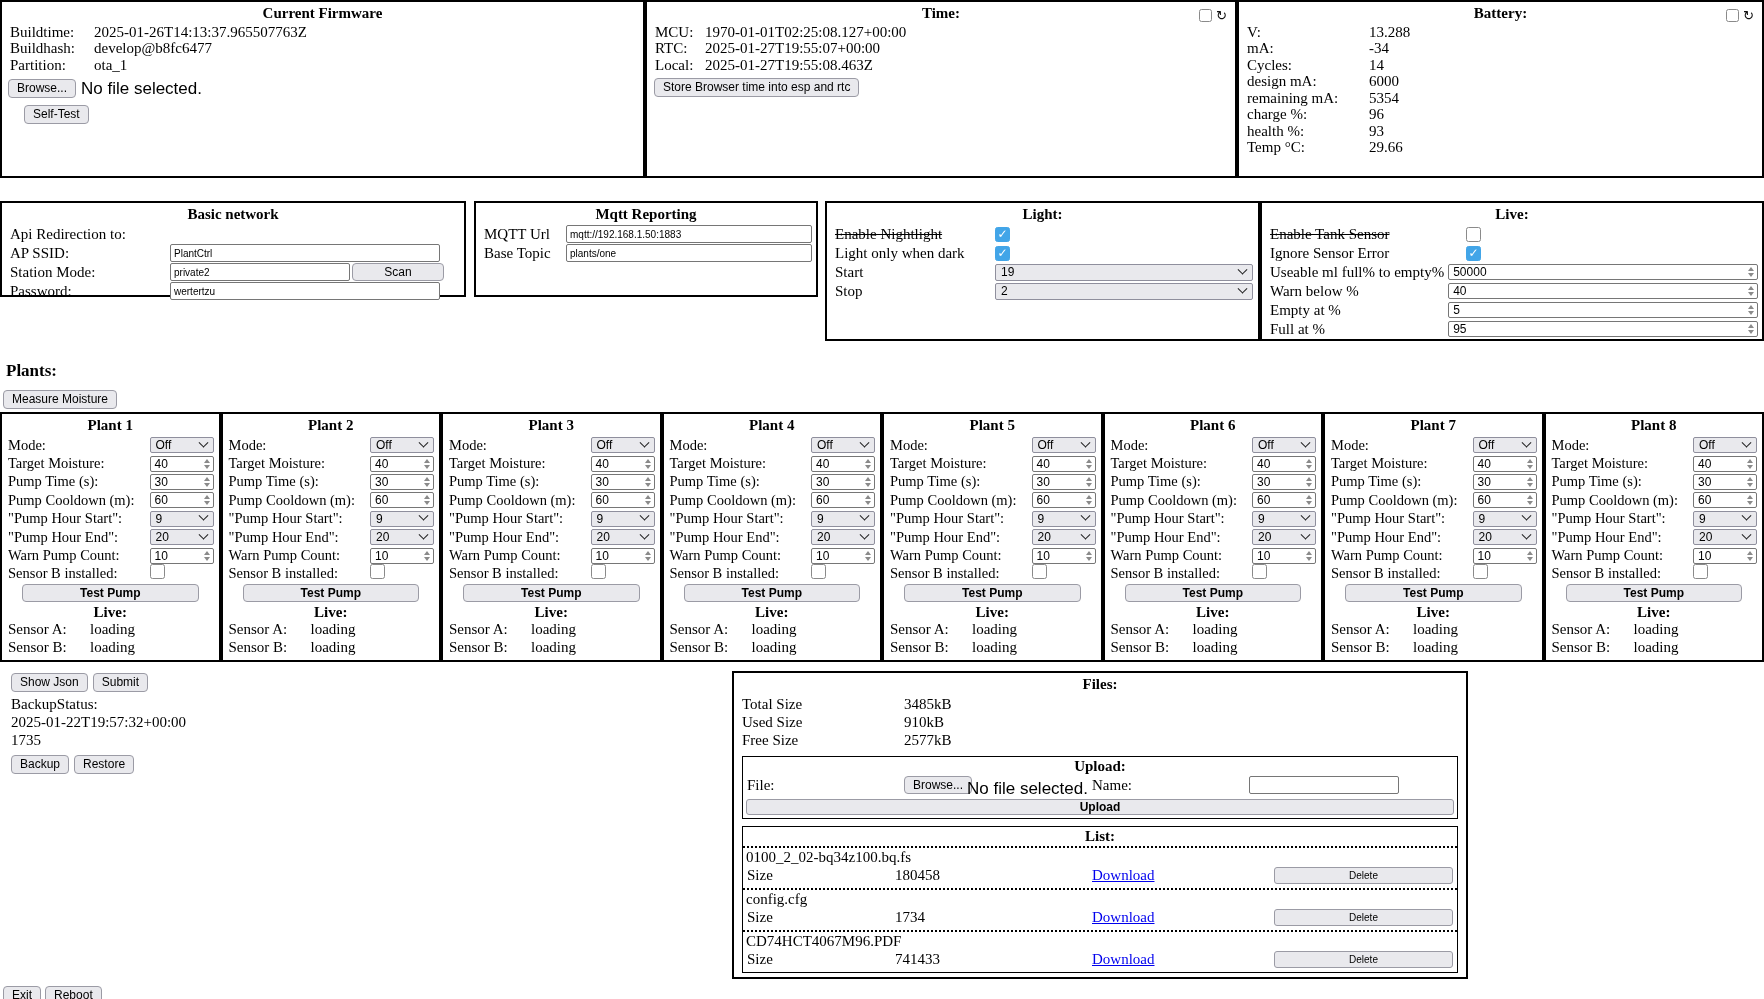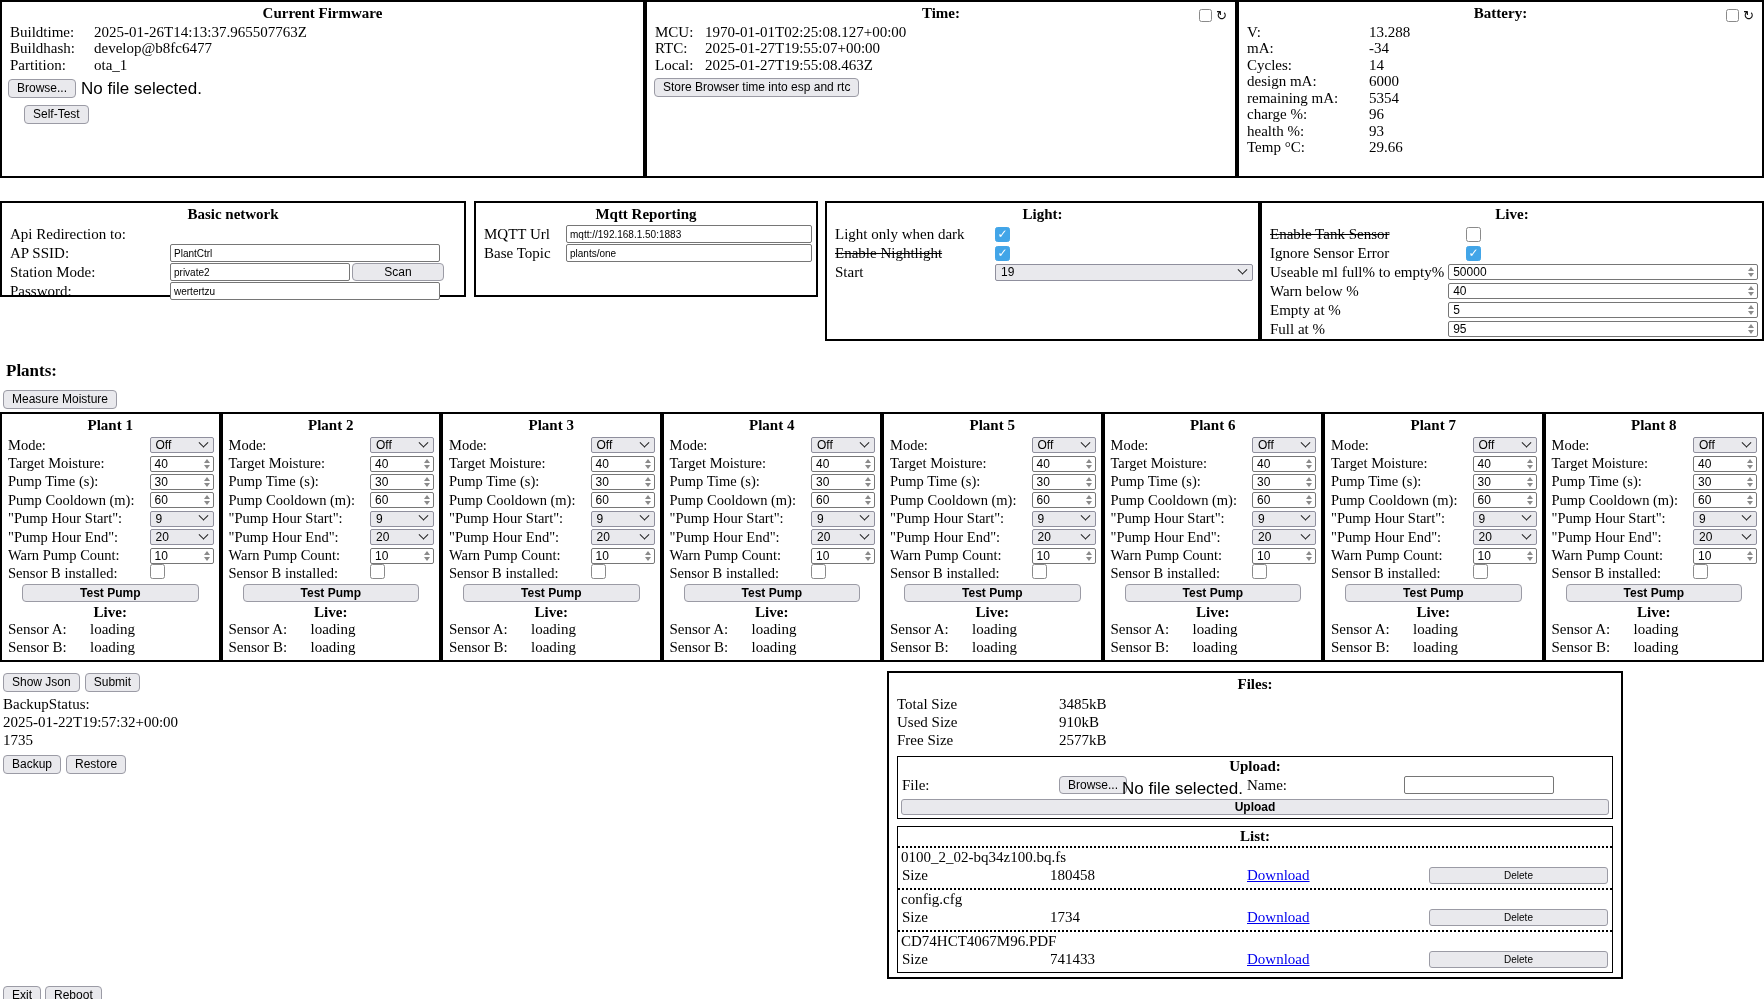--- a/index.html
+++ b/index.html
@@ -249,11 +249,11 @@
     <div class="panel p-light">
       <div class="ptitle">Light:</div>
       <div class="frow">
+        <span class="lbl strike">Enable Nightlight</span>
+        <span class="cb on"></span>
+      </div>
+      <div class="frow">
         <span class="lbl">Light only when dark</span>
-        <span class="cb on"></span>
-      </div>
-      <div class="frow">
-        <span class="lbl strike">Enable Nightlight</span>
         <span class="cb on"></span>
       </div>
       <div class="frow">

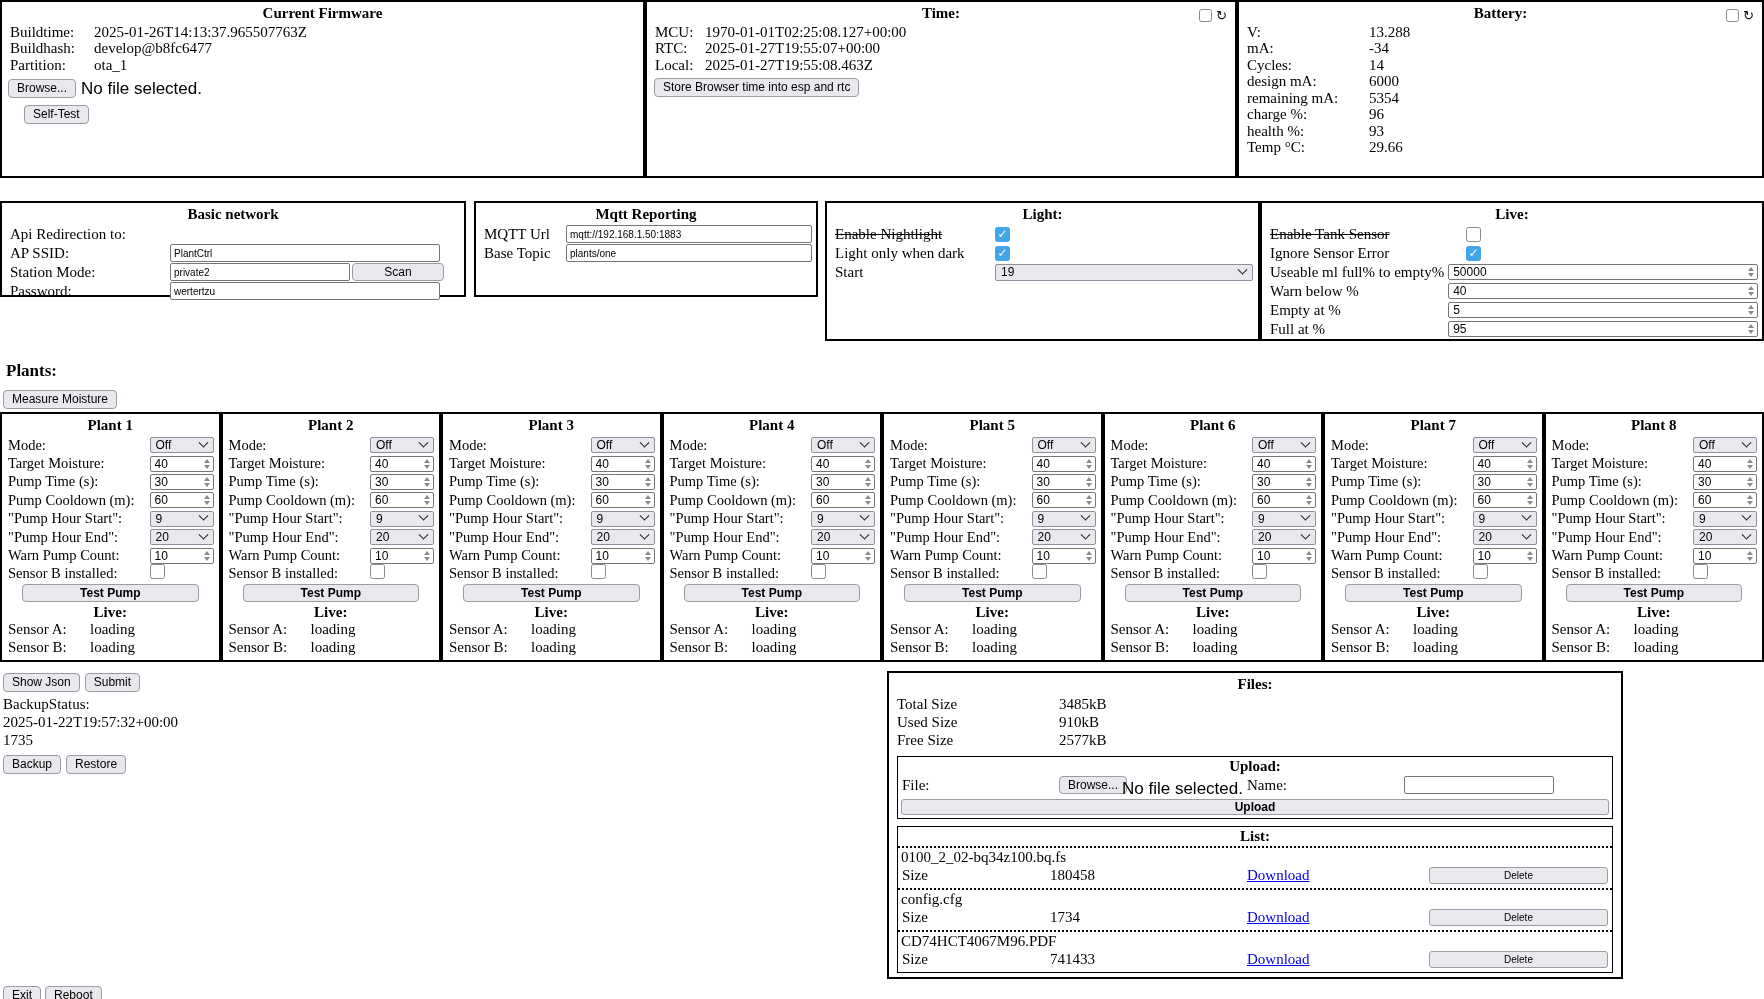--- a/index.html
+++ b/index.html
@@ -260,6 +260,13 @@
         <span class="lbl">Start</span>
         <div class="sel">
           <span>19</span>
+          <span class="chev"></span>
+        </div>
+      </div>
+      <div class="frow">
+        <span class="lbl">Stop</span>
+        <div class="sel">
+          <span>2</span>
           <span class="chev"></span>
         </div>
       </div>

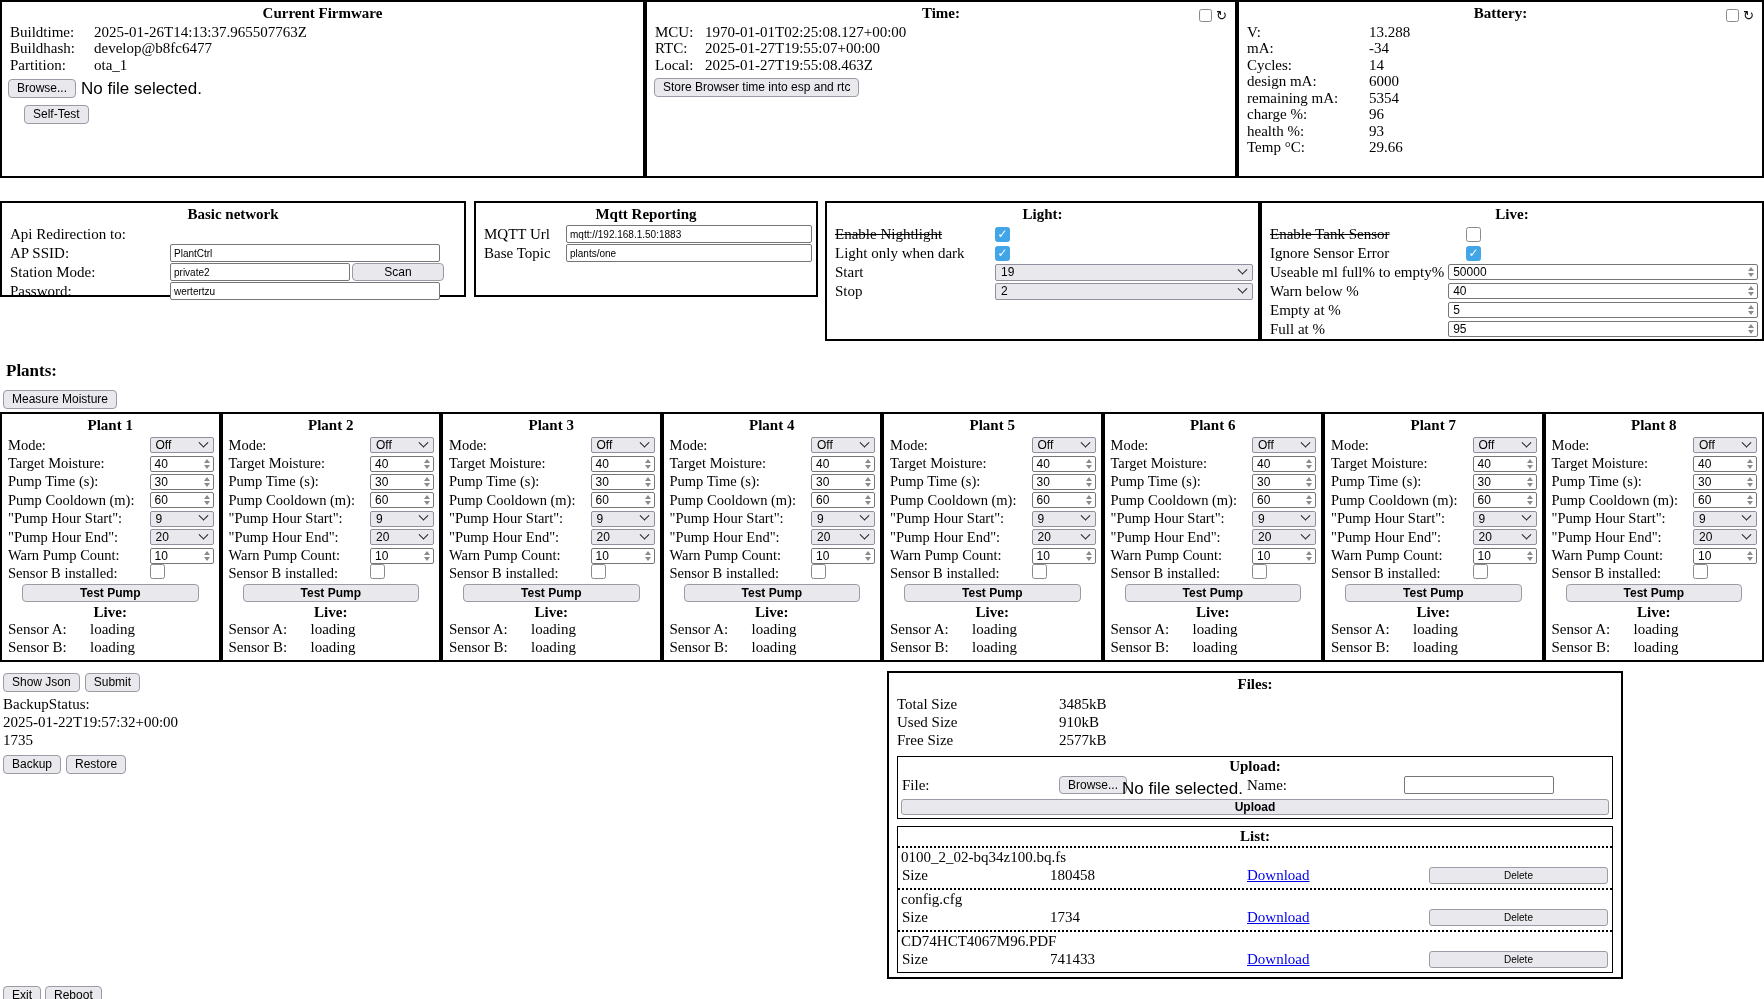--- a/index.html
+++ b/index.html
@@ -96,7 +96,7 @@
 
   
   .bottomrow { display:flex; align-items:flex-start; margin-top:9px; }
-  .leftcol { width:887px; padding-left:3px; }
+  .leftcol { width:732px; padding-left:11px; }
   .btnrow { display:flex; gap:5px; margin:2px 0 4px 0; }
   .bktext { height:18px; }
 

